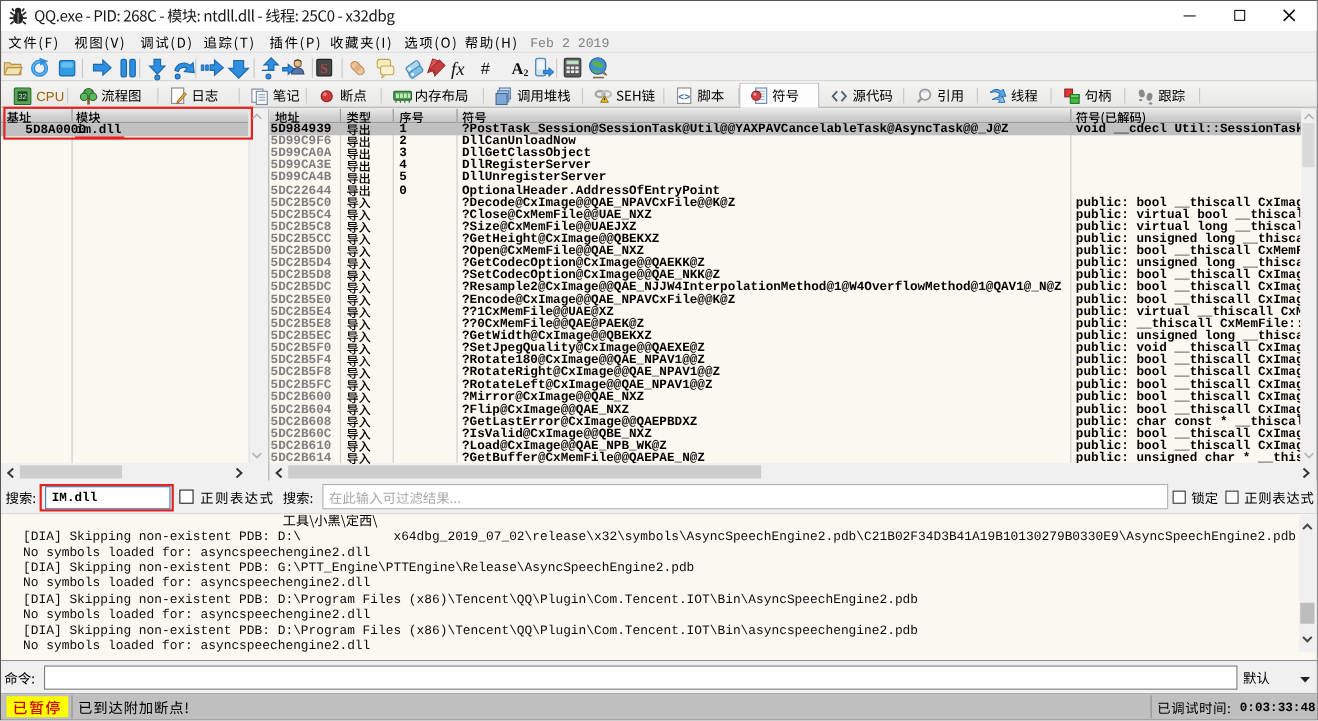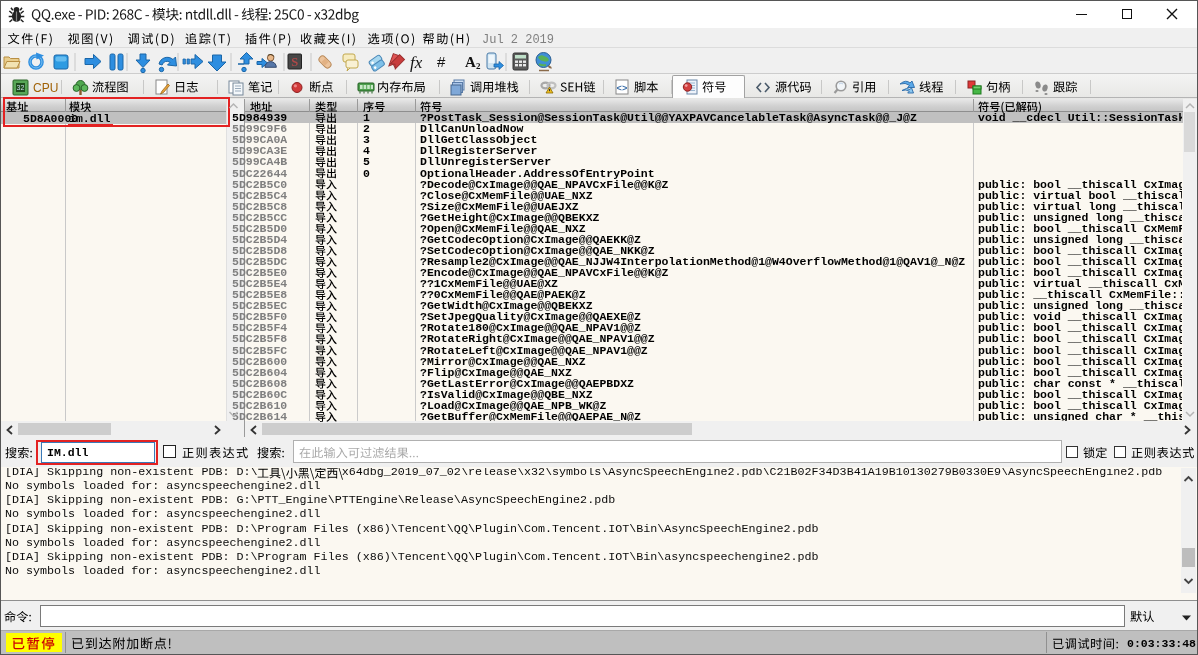--- a/index.html
+++ b/index.html
@@ -7,7 +7,7 @@
 <div style="position:absolute;left:1px;top:1px;width:1196px;height:27px;background:#fff"></div>
 <div style="position:absolute;left:1076px;top:14px;width:11px;height:1px;background:#111"></div>
 <div style="position:absolute;left:1122px;top:9px;width:10px;height:10px;border:1.4px solid #111;box-sizing:border-box"></div>
-<div style="position:absolute;left:482px;top:33px;font:12px 'Liberation Mono',monospace;color:#808080">Jul 2 2019</div>
+<div style="position:absolute;left:482px;top:33px;font:12px 'Liberation Mono',monospace;color:#808080">Feb 2 2019</div>
 <div style="position:absolute;left:1px;top:47px;width:1196px;height:1px;background:#dcdcdc"></div>
 <div style="position:absolute;left:1px;top:73px;width:1196px;height:1px;background:#cdcdcd"></div>
 <div style="position:absolute;left:1px;top:74px;width:1196px;height:25px;background:linear-gradient(#f4f4f3,#e7e7e5)"></div>

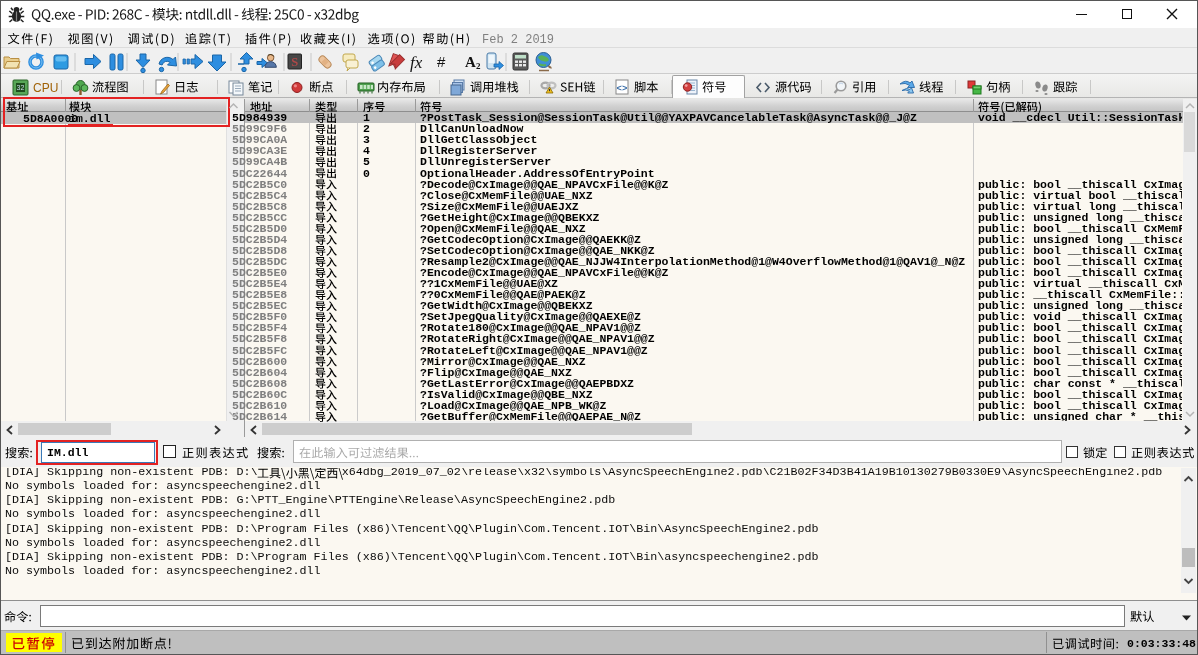--- a/index.html
+++ b/index.html
@@ -53,7 +53,7 @@
 <div style="position:absolute;left:973px;top:99px;width:1px;height:322px;background:#cbcbcb"></div>
 <div style="position:absolute;left:973px;top:99px;width:1px;height:13px;background:#9a9a9a"></div>
 <div style="position:absolute;left:245px;top:112px;width:938px;height:11px;background:#c0c0c0"></div>
-<pre style="position:absolute;margin:0;font:bold 11.5px 'Liberation Mono';line-height:11.07px;white-space:pre;left:232px;top:112.2px;color:#7f7f7f;height:309px;overflow:hidden"><span style="color:#000">5D984939</span>
+<pre style="position:absolute;margin:0;font:bold 11.5px 'Liberation Mono';line-height:11.07px;white-space:pre;left:246px;top:112.2px;color:#7f7f7f;height:309px;overflow:hidden"><span style="color:#000">5D984939</span>
 5D99C9F6
 5D99CA0A
 5D99CA3E

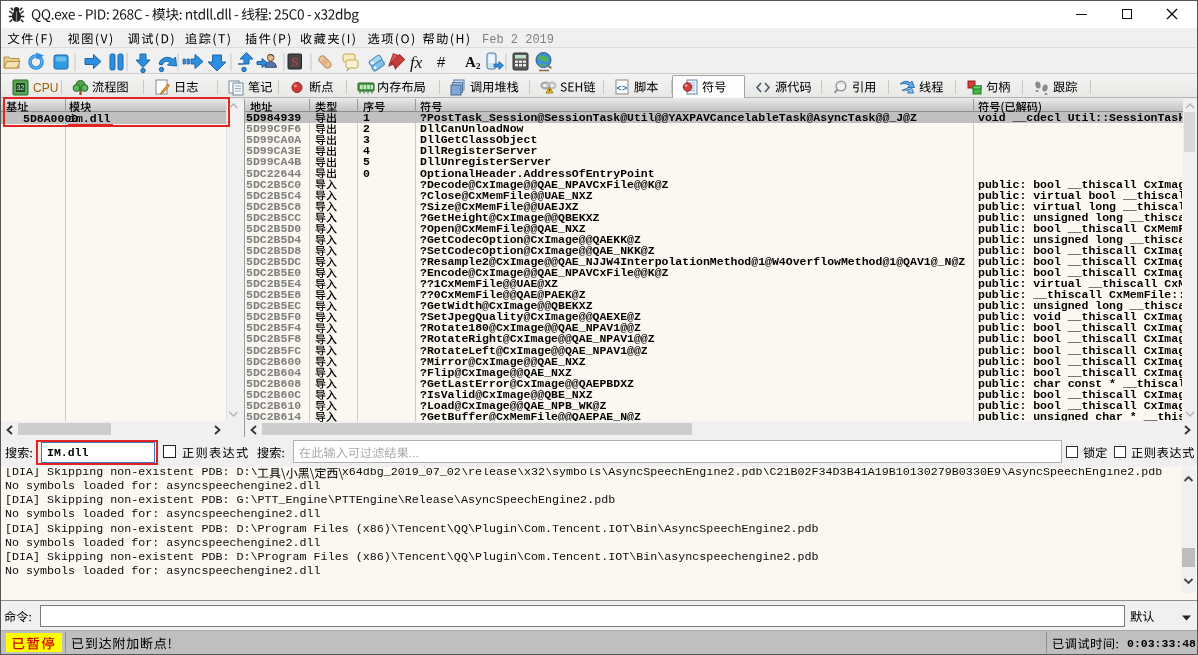--- a/index.html
+++ b/index.html
@@ -157,7 +157,7 @@
 <div style="position:absolute;left:1114px;top:446px;width:12px;height:12px;background:#fff;border:1px solid #333;box-sizing:border-box"></div>
 <div style="position:absolute;left:1px;top:467px;width:1196px;height:134px;background:#fbf8f1"></div>
 <div style="position:absolute;left:1px;top:468px;width:1180px;height:133px;overflow:hidden">
-    <pre style="position:absolute;margin:0;left:4px;top:-3.2px;font:11.7px 'Liberation Mono';line-height:14.2px;color:#0a0a0a;white-space:pre">[DIA] Skipping non-existent PDB: D:\            x64dbg_2019_07_02\release\x32\symbols\AsyncSpeechEngine2.pdb\C21B02F34D3B41A19B10130279B0330E9\AsyncSpeechEngine2.pdb
+    <pre style="position:absolute;margin:16px;left:4px;top:-3.2px;font:11.7px 'Liberation Mono';line-height:14.2px;color:#0a0a0a;white-space:pre">[DIA] Skipping non-existent PDB: D:\            x64dbg_2019_07_02\release\x32\symbols\AsyncSpeechEngine2.pdb\C21B02F34D3B41A19B10130279B0330E9\AsyncSpeechEngine2.pdb
 No symbols loaded for: asyncspeechengine2.dll
 [DIA] Skipping non-existent PDB: G:\PTT_Engine\PTTEngine\Release\AsyncSpeechEngine2.pdb
 No symbols loaded for: asyncspeechengine2.dll

